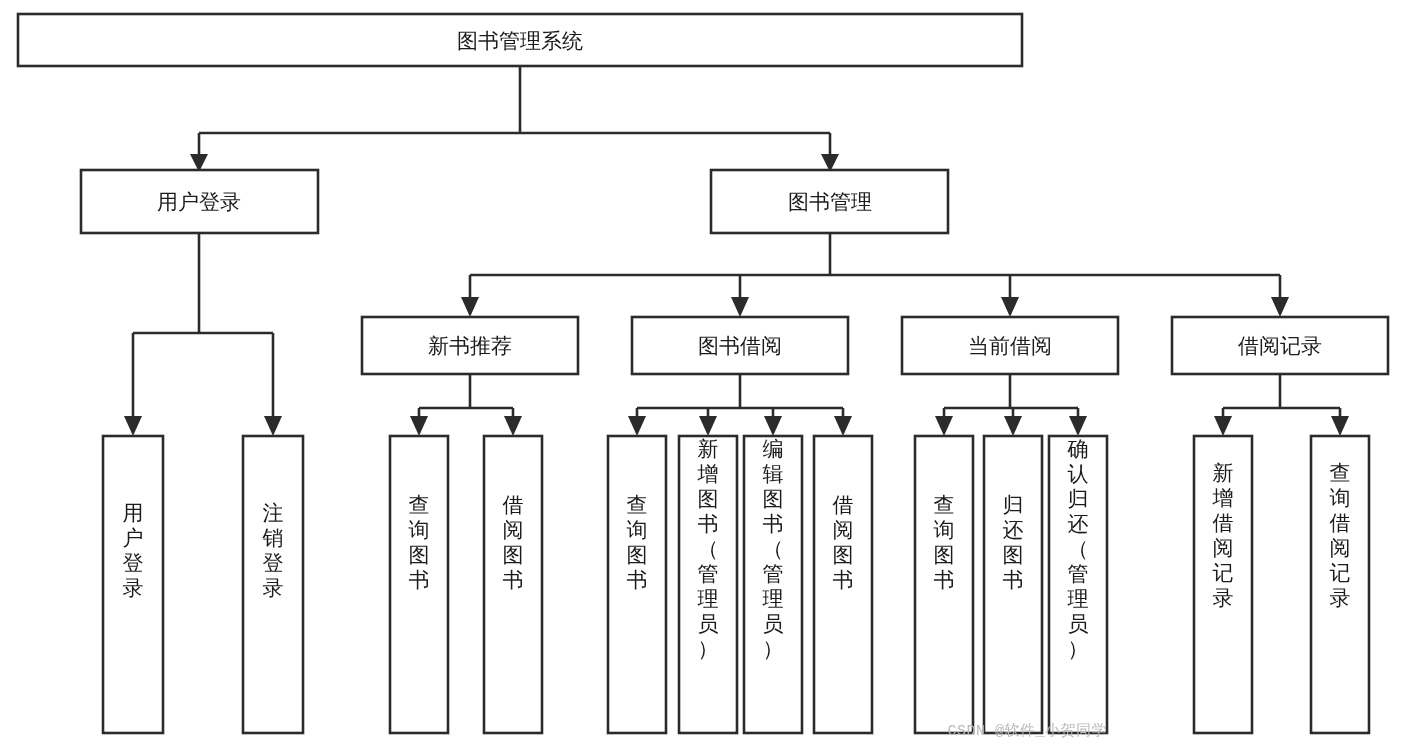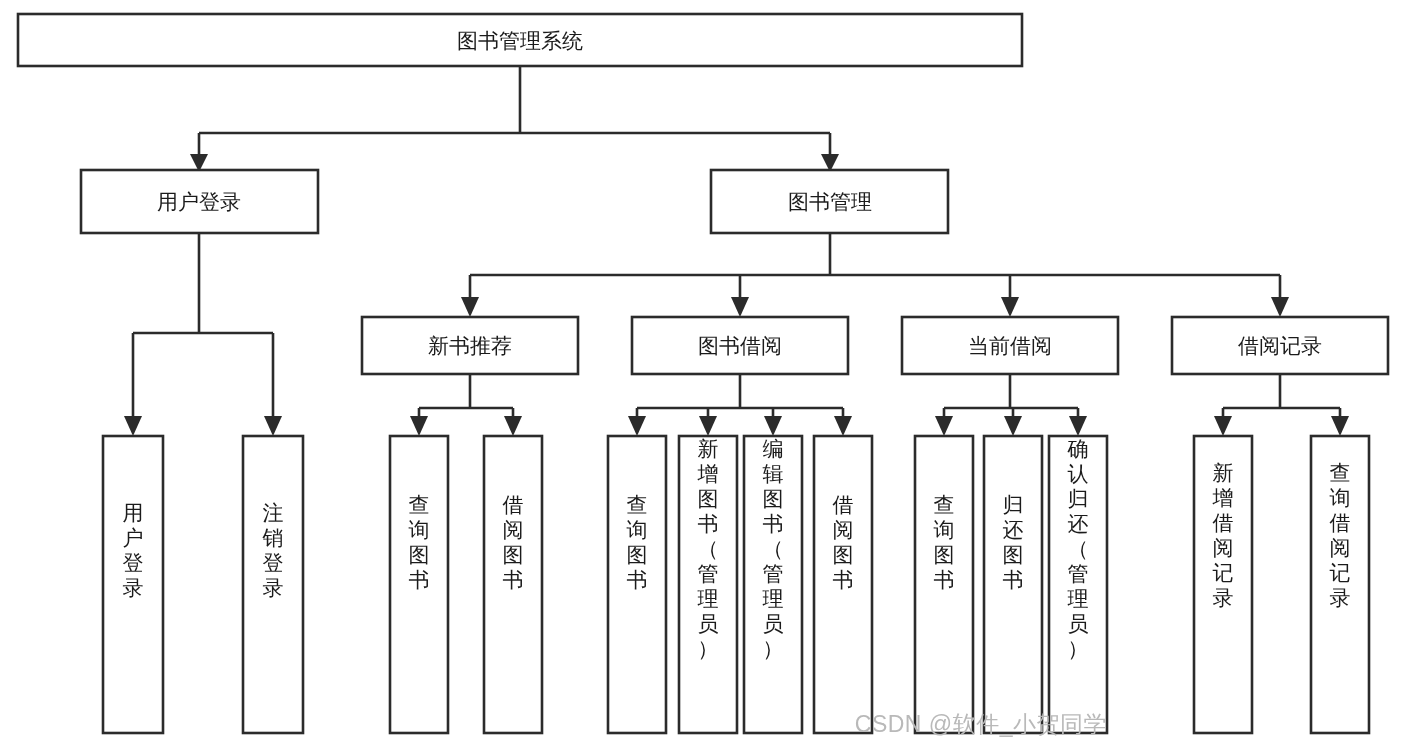--- a/index.html
+++ b/index.html
@@ -58,8 +58,8 @@
     position: absolute;
     right: 10px;
     bottom: 7px;
-    font-family: Liberation Sans, sans-serif;
-    font-size: 23px;
+    font-family: Liberation Mono, monospace;
+    font-size: 15px;
     color: #b9b9b9;
     letter-spacing: 0.5px;
     white-space: nowrap;

